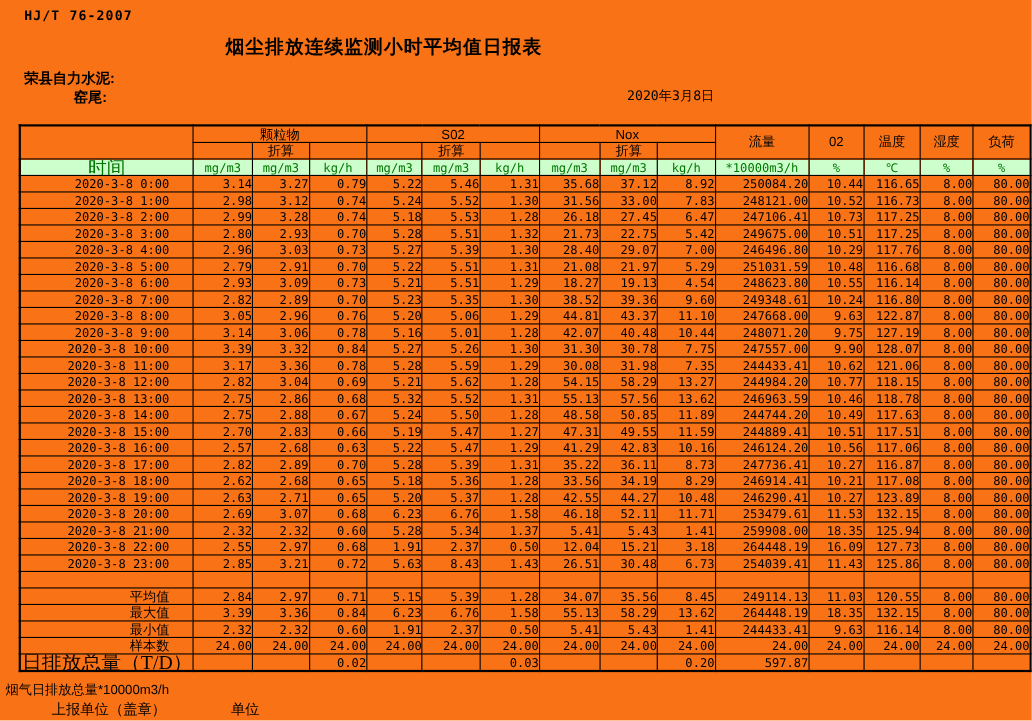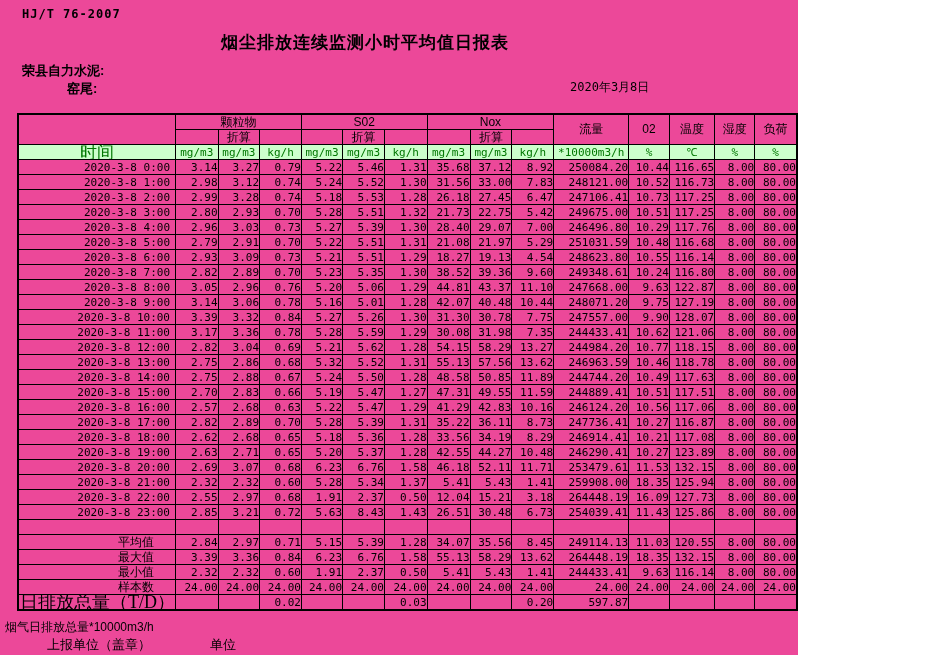--- a/index.html
+++ b/index.html
@@ -4,7 +4,7 @@
 <style>
   html,body{margin:0;padding:0;background:#fff;}
   .page{
-    position:relative;width:798px;height:655px;background:#ec4899;
+    position:relative;width:938px;height:655px;background:#f97316;
     font-family:"DejaVu Sans Mono","Liberation Mono",monospace;color:#000;
     overflow:hidden;
   }

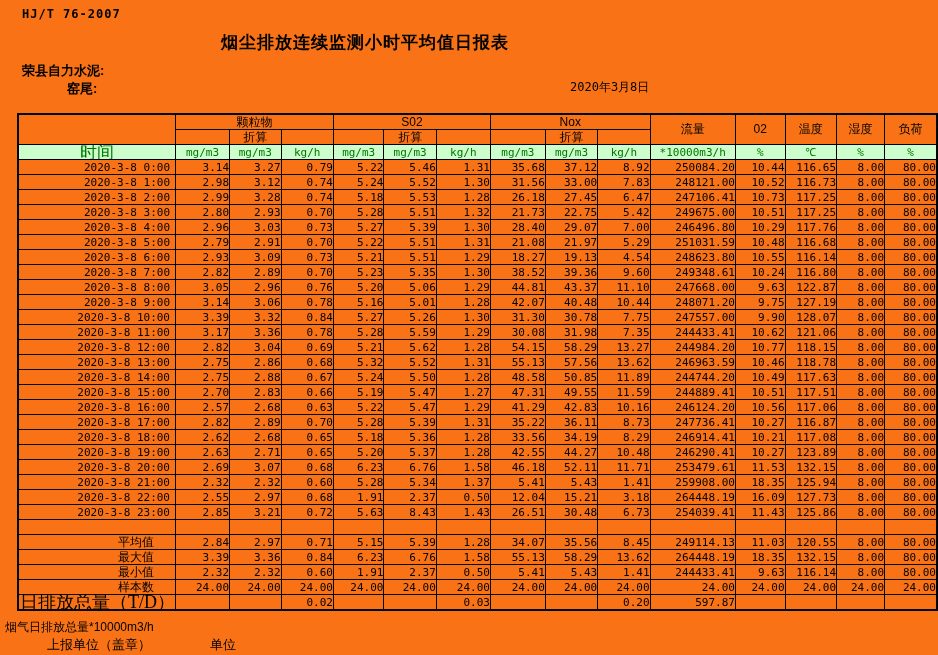--- a/index.html
+++ b/index.html
@@ -10,7 +10,7 @@
   }
   .abs{position:absolute;white-space:nowrap;}
   .std{left:22px;top:7px;font-weight:bold;font-size:12px;letter-spacing:1px;}
-  .title{left:205px;top:31px;font-weight:bold;font-size:17px;letter-spacing:1px;font-family:"Liberation Sans",sans-serif;margin-left:16px;}
+  .title{left:205px;top:31px;font-weight:bold;font-size:17px;letter-spacing:1px;font-family:"Liberation Sans",sans-serif;}
   .company{left:22px;top:62px;font-weight:bold;font-size:13px;font-family:"Liberation Sans",sans-serif;}
   .location{left:22px;top:80px;font-weight:bold;font-size:13px;font-family:"Liberation Sans",sans-serif;margin-left:45px;}
   .date{left:570px;top:79px;font-size:12px;}

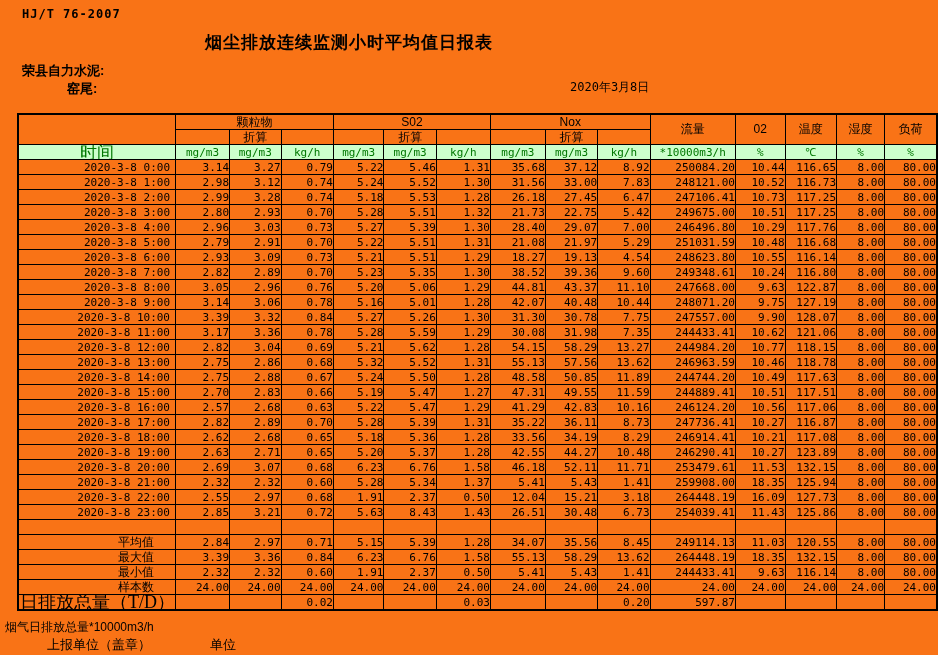--- a/index.html
+++ b/index.html
@@ -38,7 +38,7 @@
   }
   tr.units td.tm{font-size:17px;font-family:"Liberation Sans",sans-serif;}
   tbody td{text-align:right;padding-right:9px;}
-  tbody td.c-time{padding-right:5px;}
+  tbody td.c-time{padding-right:21px;}
   tbody td.label-right{text-align:right;padding-right:21px;font-size:12px;font-family:"Liberation Sans",sans-serif;}
   tbody td.label-left{text-align:center;padding-left:1px;font-size:18px;font-family:Liberation Serif, serif;}
   tbody tr.spacer td{border-left:1px solid #000;border-right:1px solid #000;}

